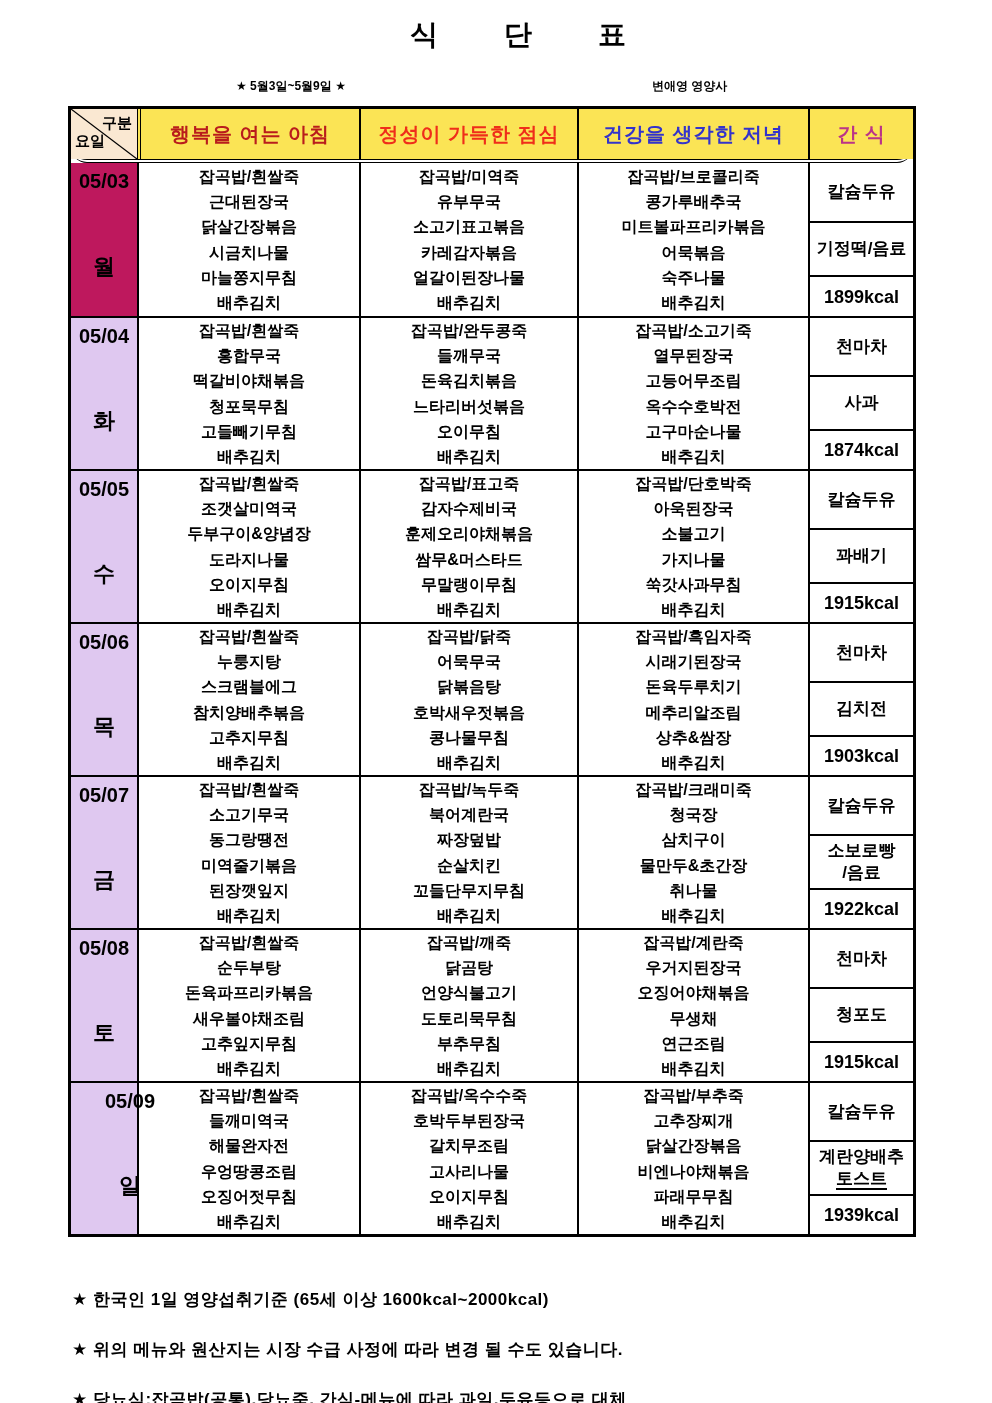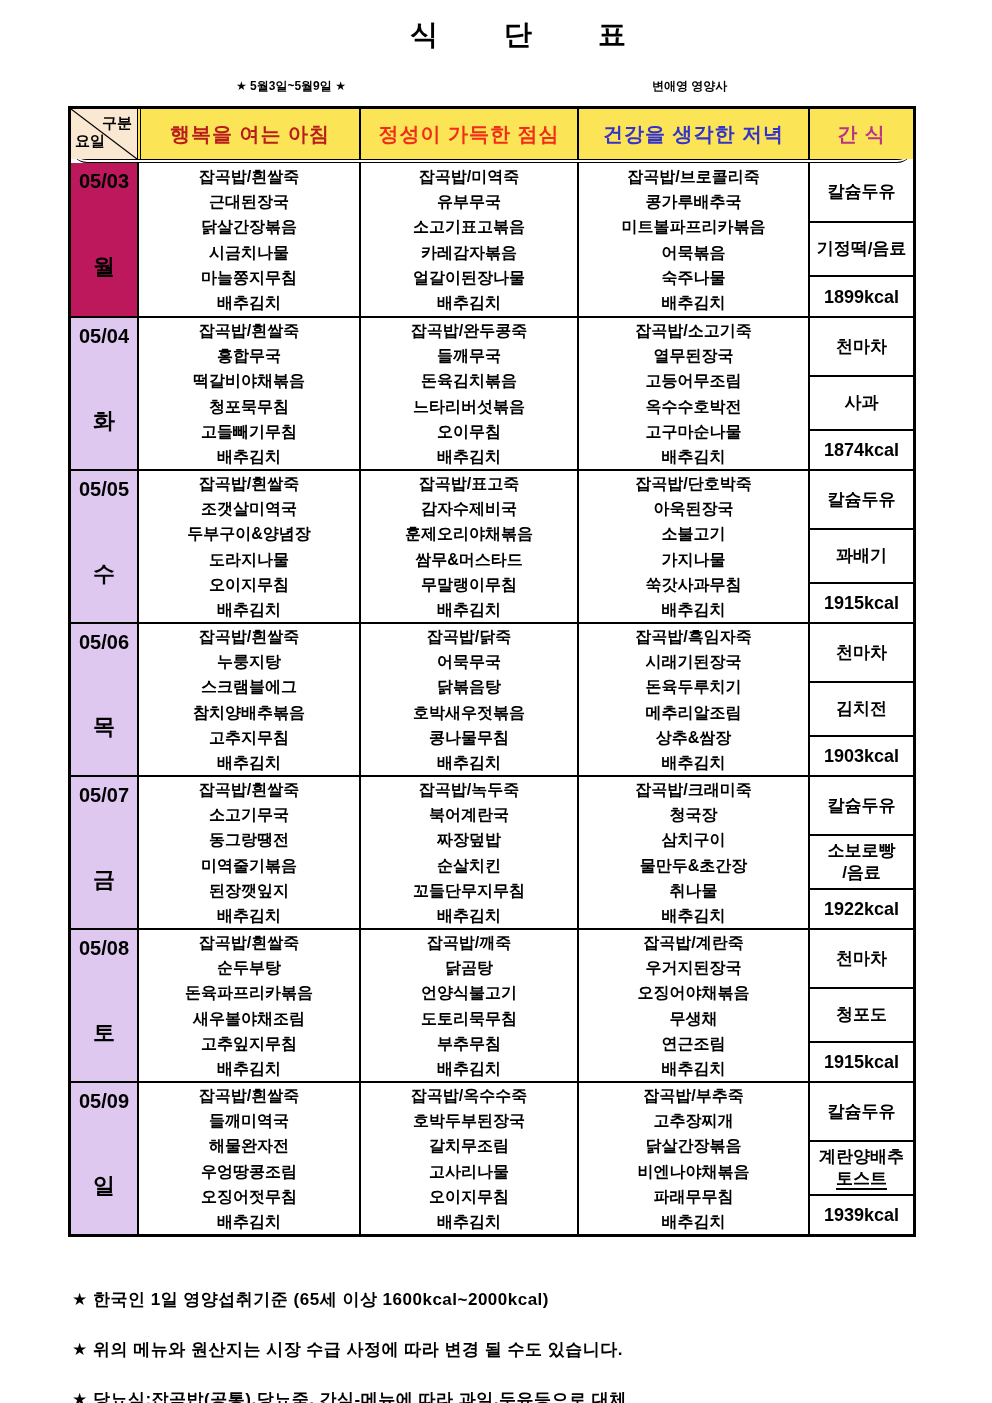--- a/index.html
+++ b/index.html
@@ -327,7 +327,7 @@
         </div>
       </div>
       <div class="t-row day-row">
-        <div class="day-cell" style="background: rgb(223, 200, 240);">
+        <div class="day-cell" style="background: rgb(223, 200, 240); padding-left: 26px;">
           <div class="date-label">05/09</div>
           <div class="weekday-label">일</div>
         </div>

